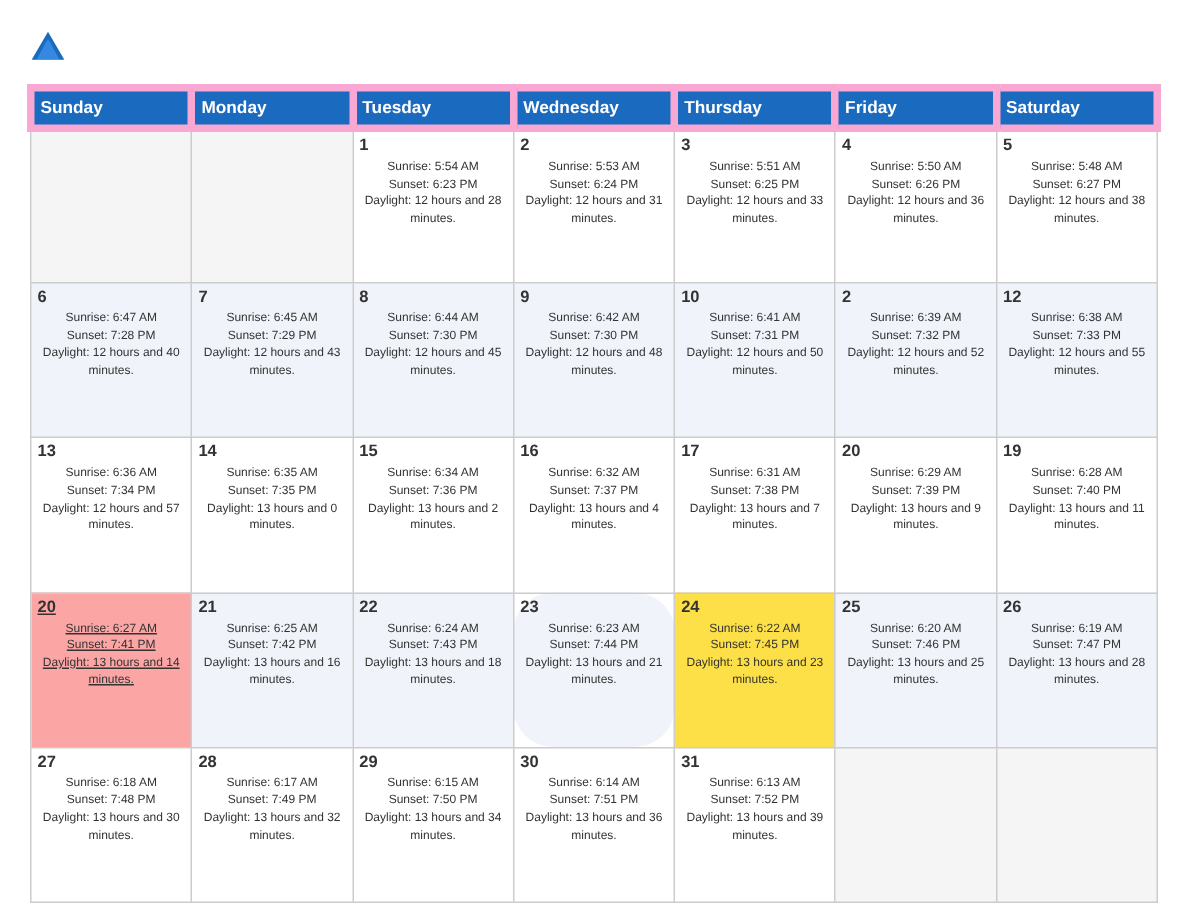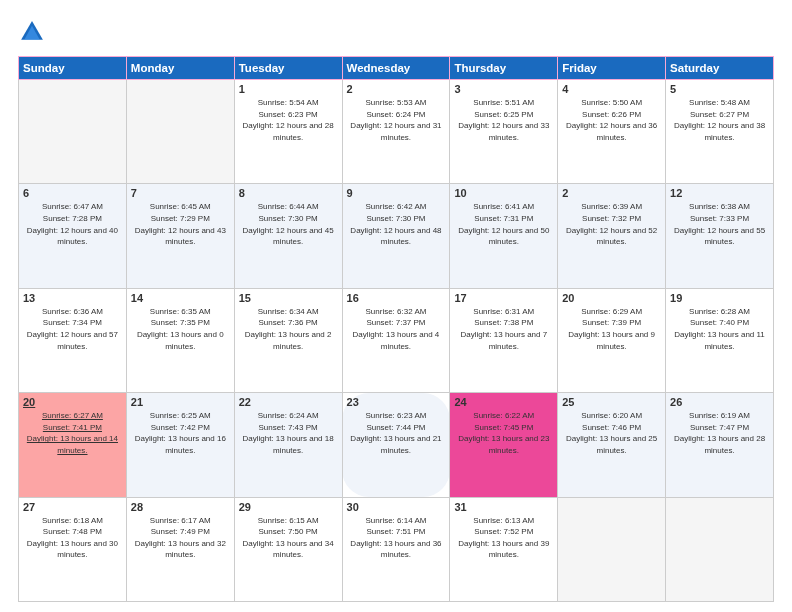--- a/index.html
+++ b/index.html
@@ -68,7 +68,7 @@
       font-weight: bold;
       padding: 5px 4px;
       text-align: left;
-      border: 1px solid #f9a8d4;
+      border: 5px solid #f9a8d4;
     }
     .calendar td {
       vertical-align: top;

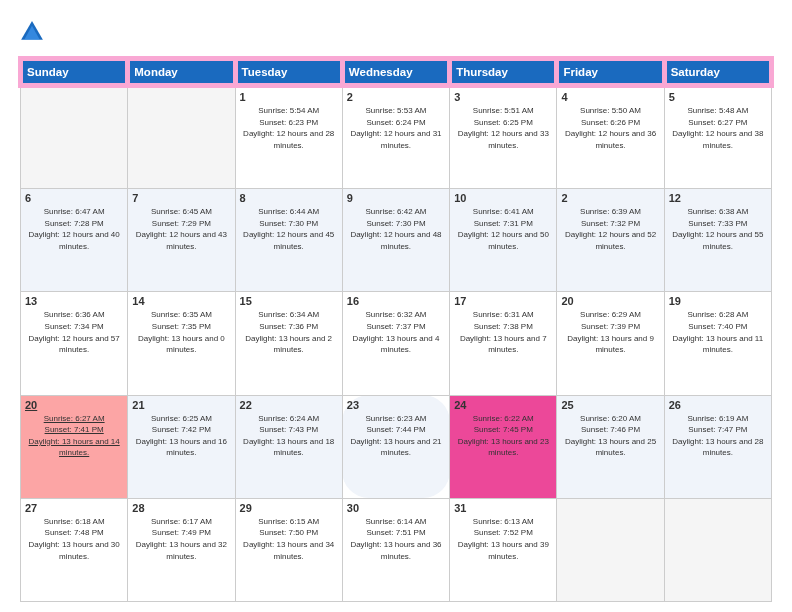--- a/index.html
+++ b/index.html
@@ -236,7 +236,7 @@
             <span class="day-num">23</span>
             <div class="day-info">Sunrise: 6:23 AM<br>Sunset: 7:44 PM<br>Daylight: 13 hours and 21 minutes.</div>
           </td>
-          <td style="background: #ec4899;">
+          <td style="background: #fde047;">
             <span class="day-num">24</span>
             <div class="day-info">Sunrise: 6:22 AM<br>Sunset: 7:45 PM<br>Daylight: 13 hours and 23 minutes.</div>
           </td>

